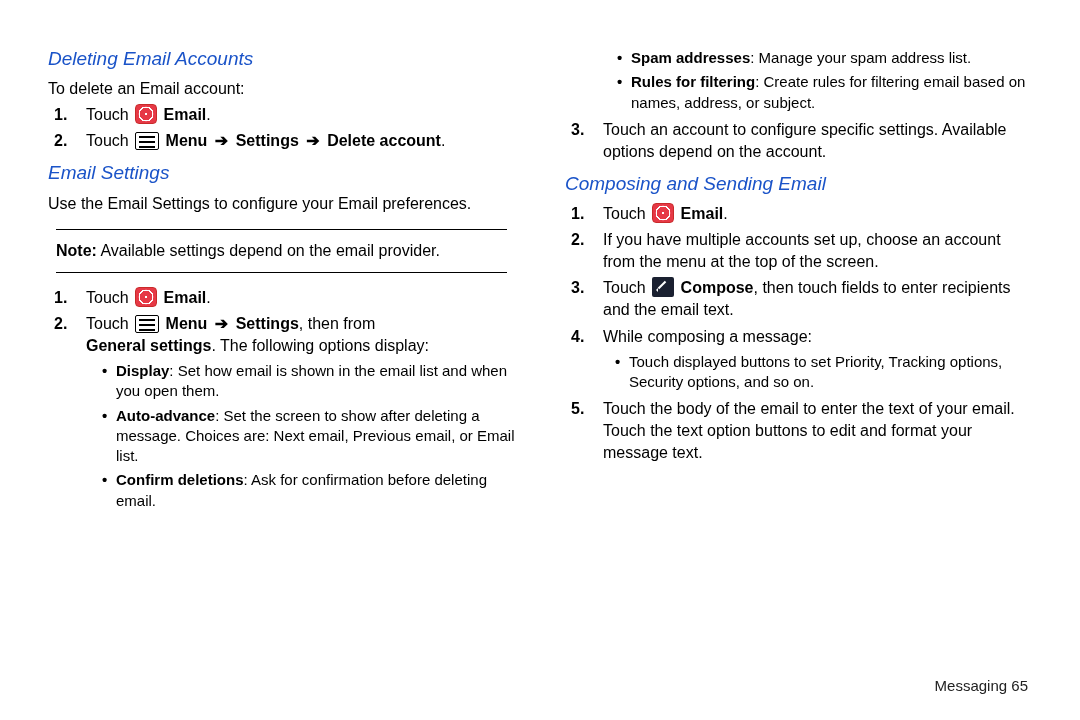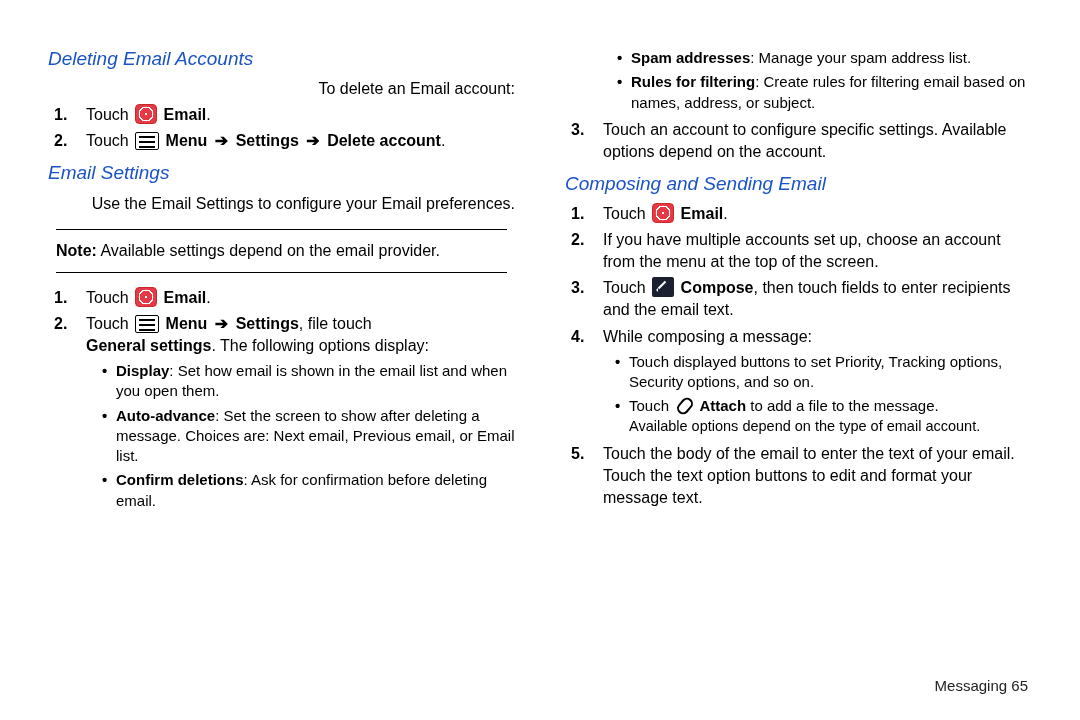--- a/index.html
+++ b/index.html
@@ -32,8 +32,7 @@
     margin: 8px 0 6px 0;
   }
   .intro {
-    margin: 0 0 4px 12px;
-    text-align: right;
+    margin: 0 0 4px 0;
   }
   ol.steps {
     margin: 2px 0 6px 0;

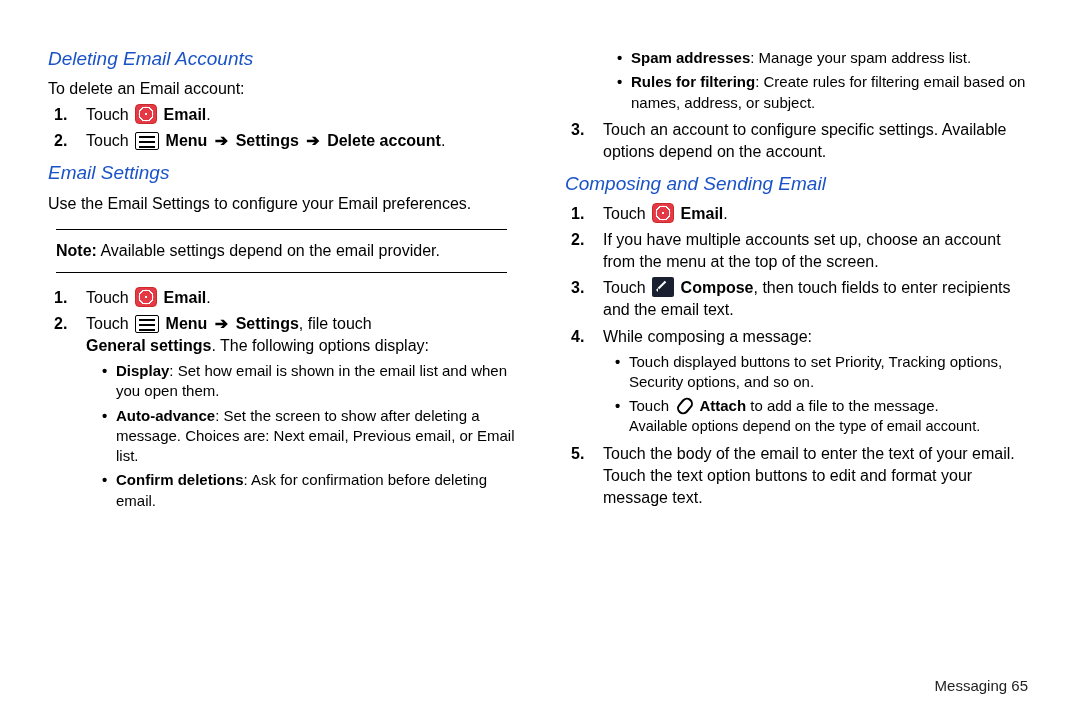--- a/index.html
+++ b/index.html
@@ -210,7 +210,7 @@
         <span class="icon menu"></span>
         <span class="b">Menu</span>
         <span class="arrow">➔</span>
-        <span class="b">Settings</span><span>, file touch</span><br>
+        <span class="b">Settings</span><span>, then from</span><br>
         <span class="b">General settings</span><span>. The following options display:</span>
         <ul class="bullets">
           <li><span class="b">Display</span><span>: Set how email is shown in the email list and when you open them.</span></li>

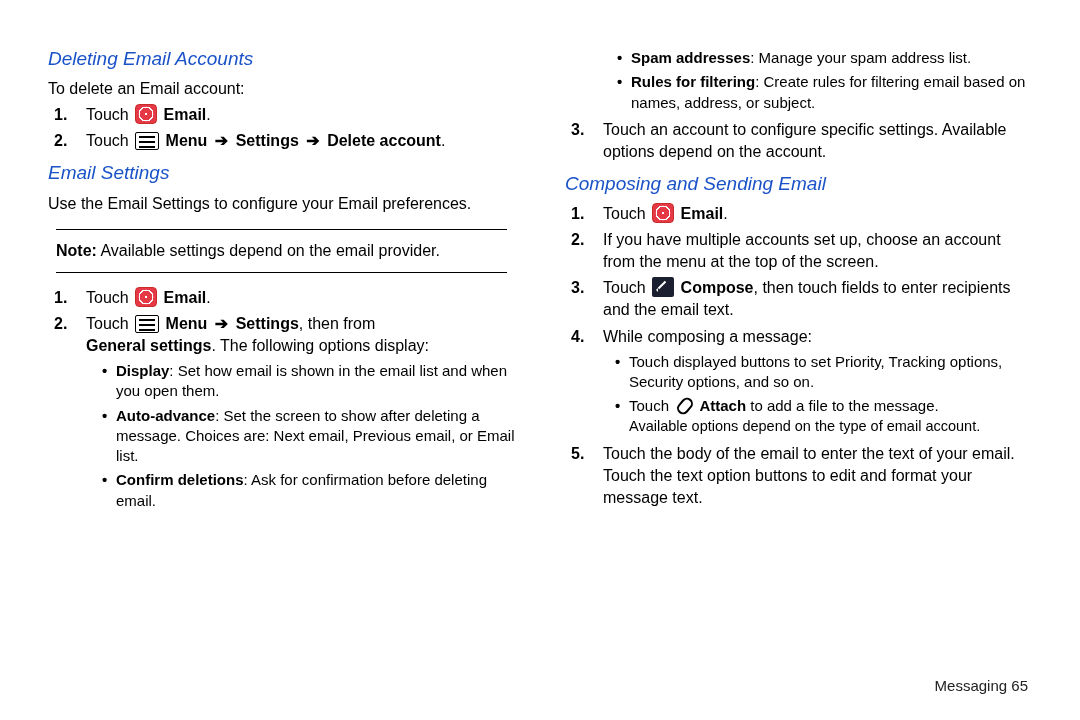--- a/index.html
+++ b/index.html
@@ -247,12 +247,6 @@
         <span>While composing a message:</span>
         <ul class="bullets sub">
           <li>Touch displayed buttons to set Priority, Tracking options, Security options, and so on.</li>
-          <li>
-            <span>Touch </span>
-            <span class="icon attach"></span>
-            <span class="b">Attach</span><span> to add a file to the message.</span><br>
-            <span style="font-size:14.5px;">Available options depend on the type of email account.</span>
-          </li>
         </ul>
       </li>
       <li>Touch the body of the email to enter the text of your email. Touch the text option buttons to edit and format your message text.</li>

